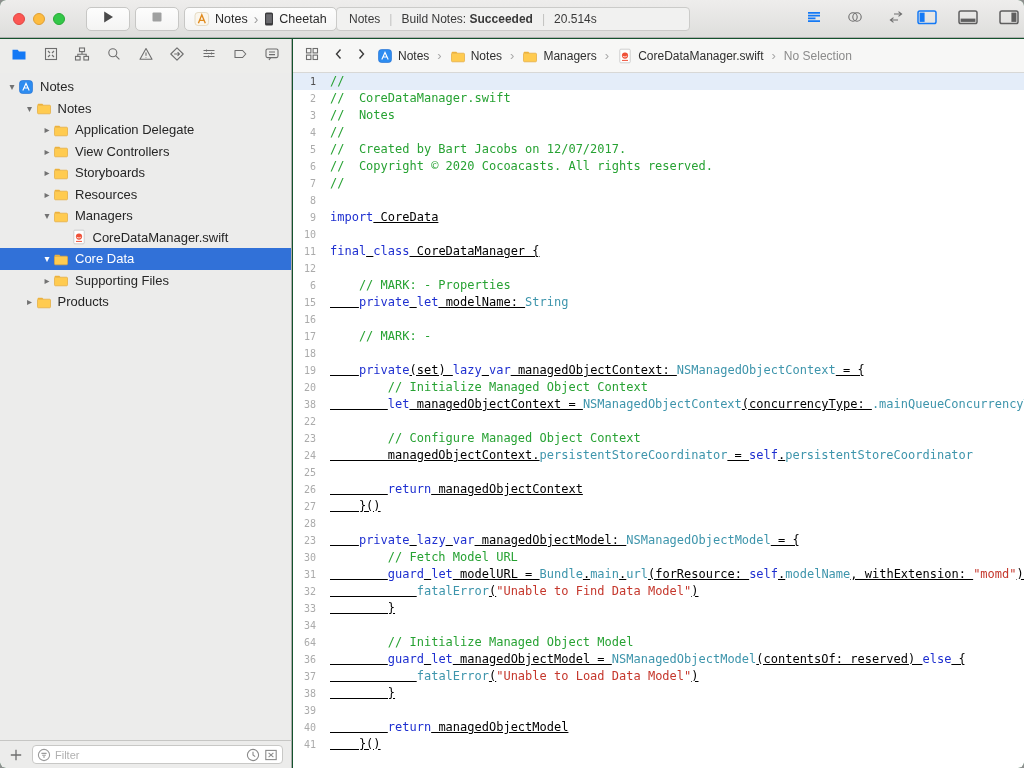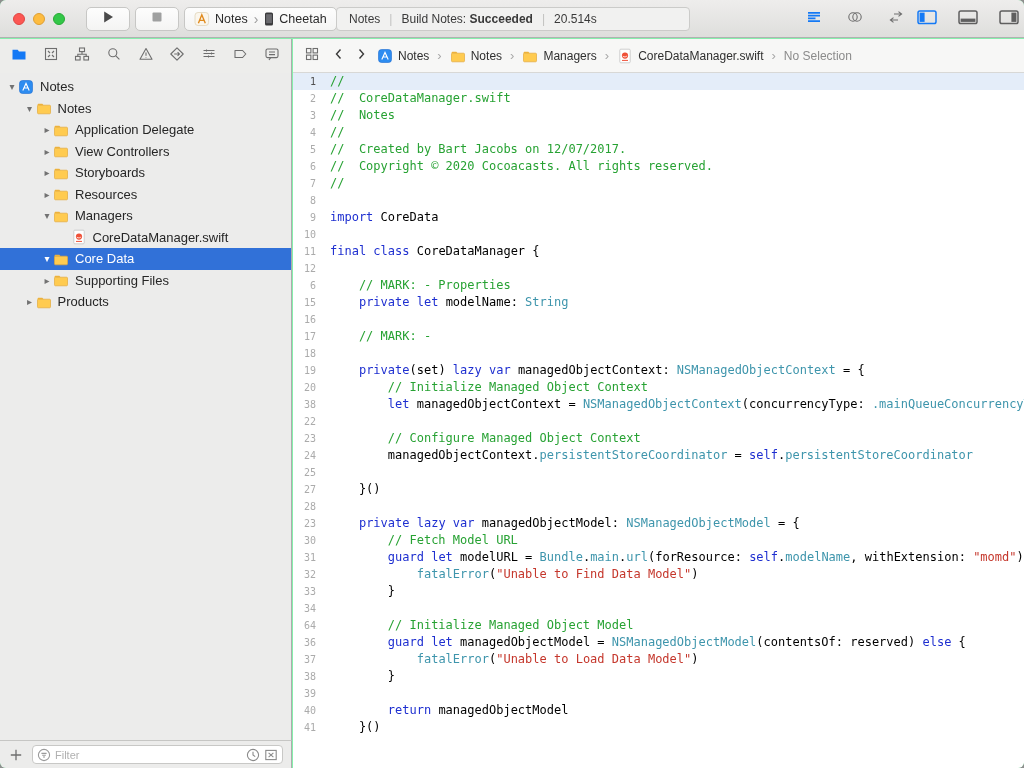--- a/index.html
+++ b/index.html
@@ -4,7 +4,7 @@
 <style>
   * { margin:0; padding:0; box-sizing:border-box; }
   html,body { width:1024px; height:768px; background:#8e8e8e; font-family:"Liberation Sans", sans-serif; }
-  .window { position:relative; width:1024px; height:768px; border-radius:6px; overflow:hidden; background:#86efac; }
+  .window { position:relative; width:1024px; height:768px; border-radius:6px; overflow:hidden; background:#14532d; }
 
   
   .toolbar { position:absolute; left:0; top:0; width:1024px; height:38px;

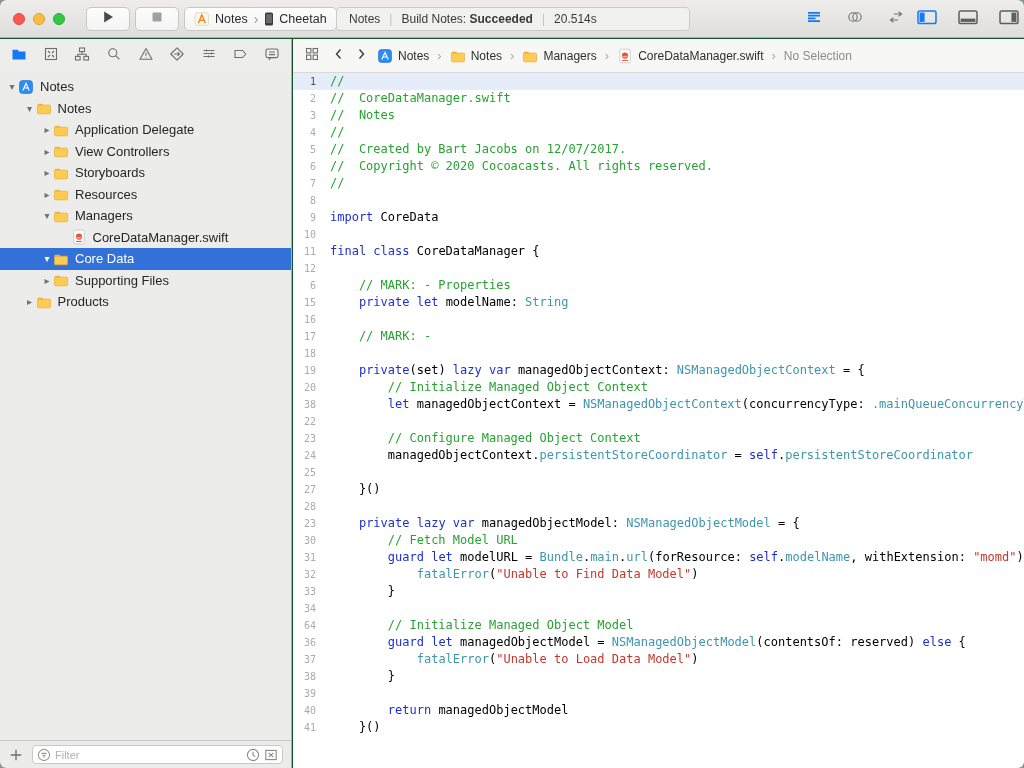--- a/index.html
+++ b/index.html
@@ -67,7 +67,7 @@
   .code-line.hl .ln { color:#4f4f4f; }
   .src { flex:1; white-space:pre; overflow:hidden; }
   .tok-k { color:var(--k); } .tok-c { color:var(--c); } .tok-t { color:var(--t); }
-  .tok-str { color:var(--str); } .tok-p { color:var(--p); }
+  .tok-str { color:var(--str); } .tok-p { color:var(--p);text-decoration:underline; }
 </style>
 </head>
 <body>

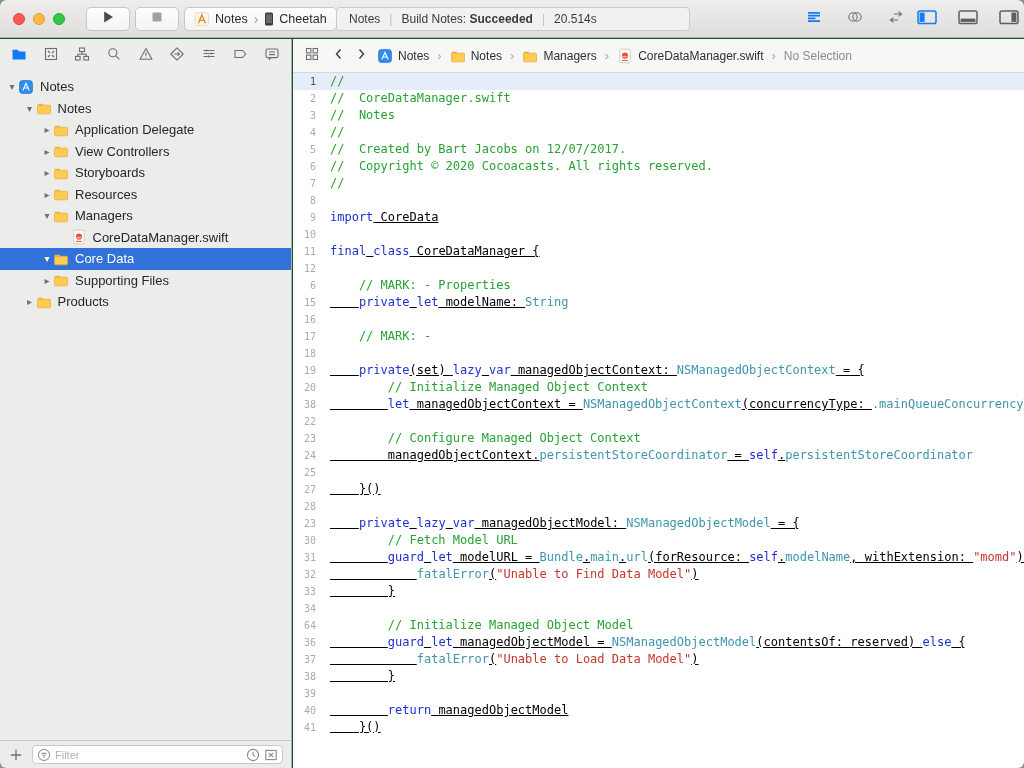--- a/index.html
+++ b/index.html
@@ -520,6 +520,10 @@
         <span class="src"></span>
       </div>
       <div class="code-line">
+        <span class="ln">26</span>
+        <span class="src"><span class="tok-p">        </span><span class="tok-k">return</span><span class="tok-p"> managedObjectContext</span></span>
+      </div>
+      <div class="code-line">
         <span class="ln">27</span>
         <span class="src"><span class="tok-p">    }()</span></span>
       </div>

